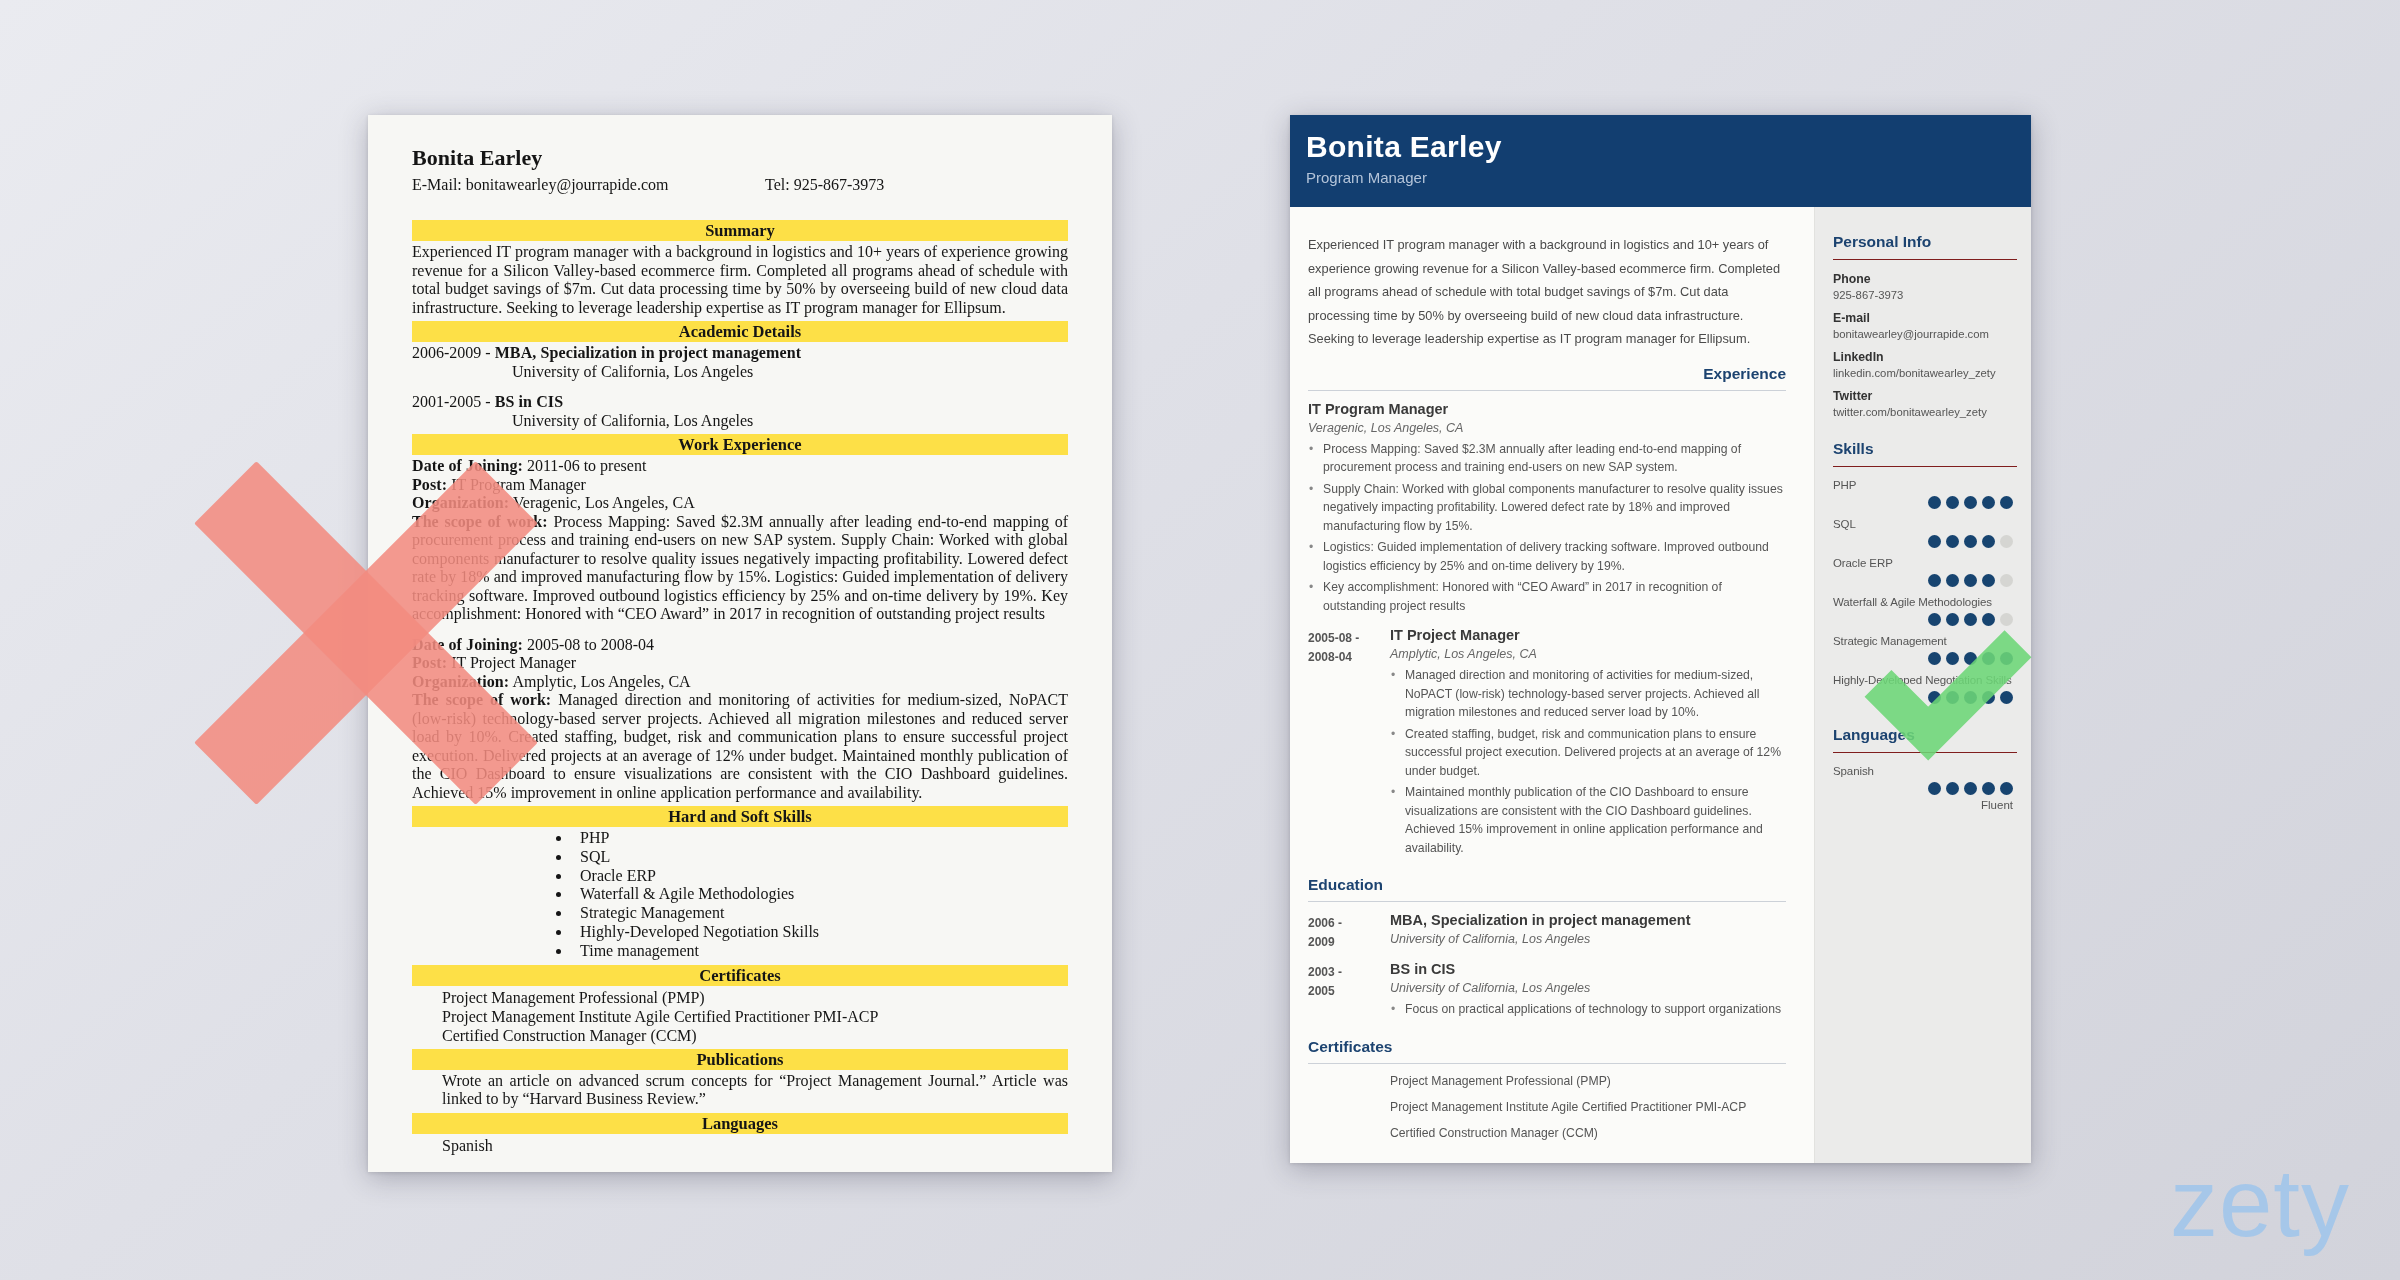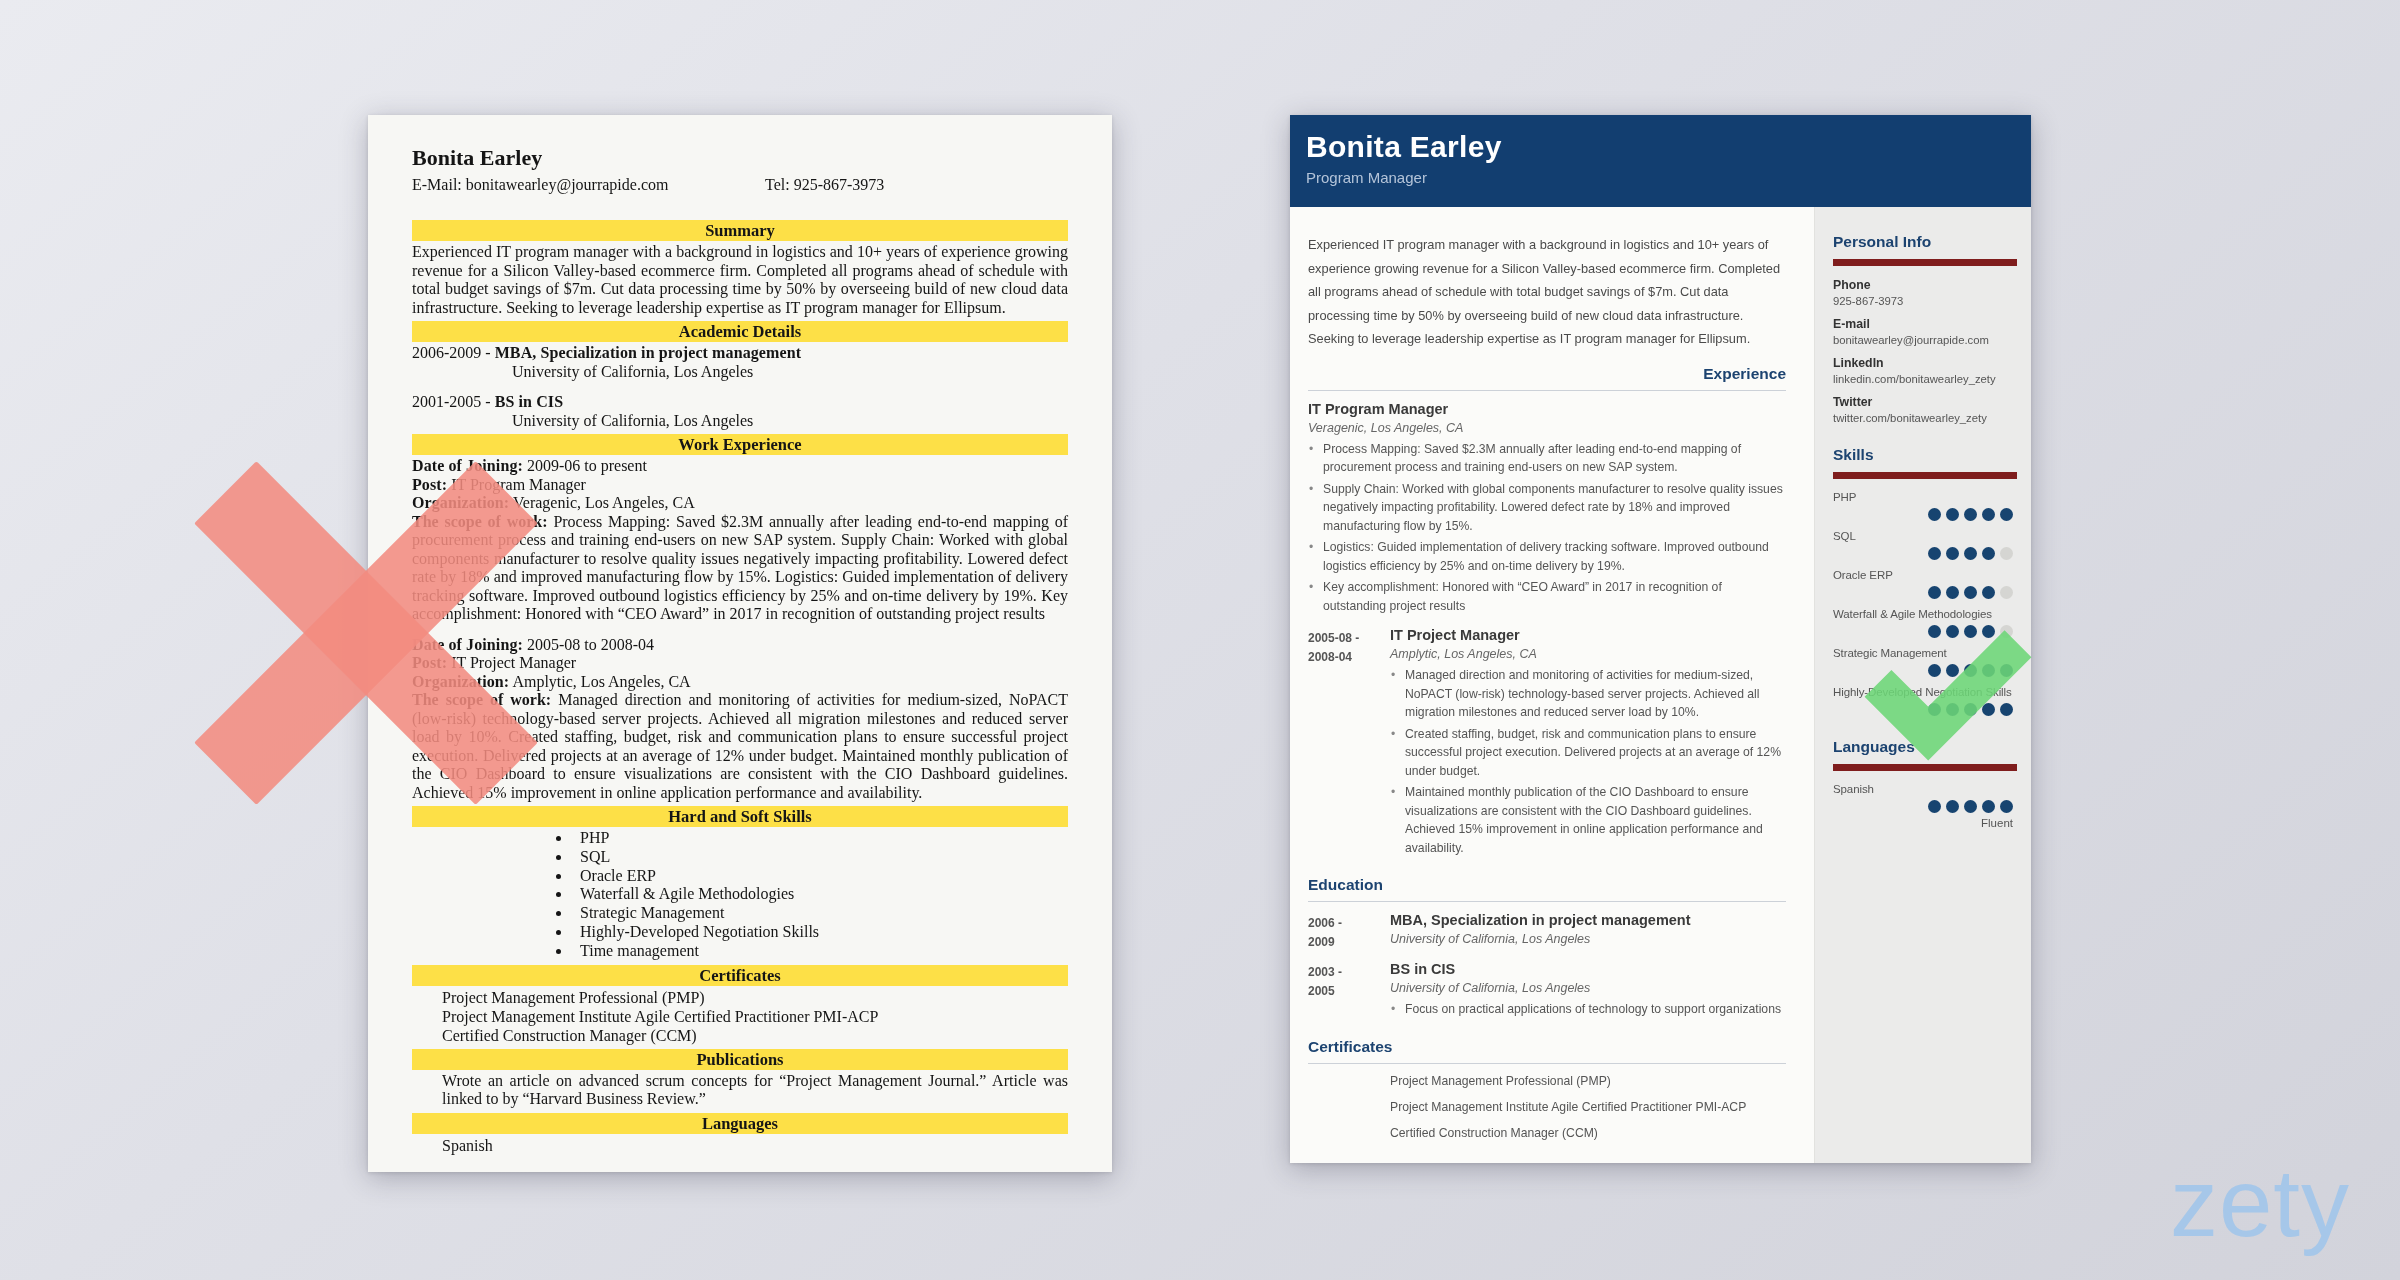--- a/index.html
+++ b/index.html
@@ -88,7 +88,7 @@
   
   .s-h {
     margin:0 0 12px; color:#1c4370; font-size:15.5px; font-weight:bold;
-    padding-bottom:8px; border-bottom:7px solid #7f1d1d;
+    padding-bottom:8px; border-bottom:1px solid #7f1d1d;
   }
   .s-h.later { margin-top:22px; }
   .s-field { margin-bottom:10px; }

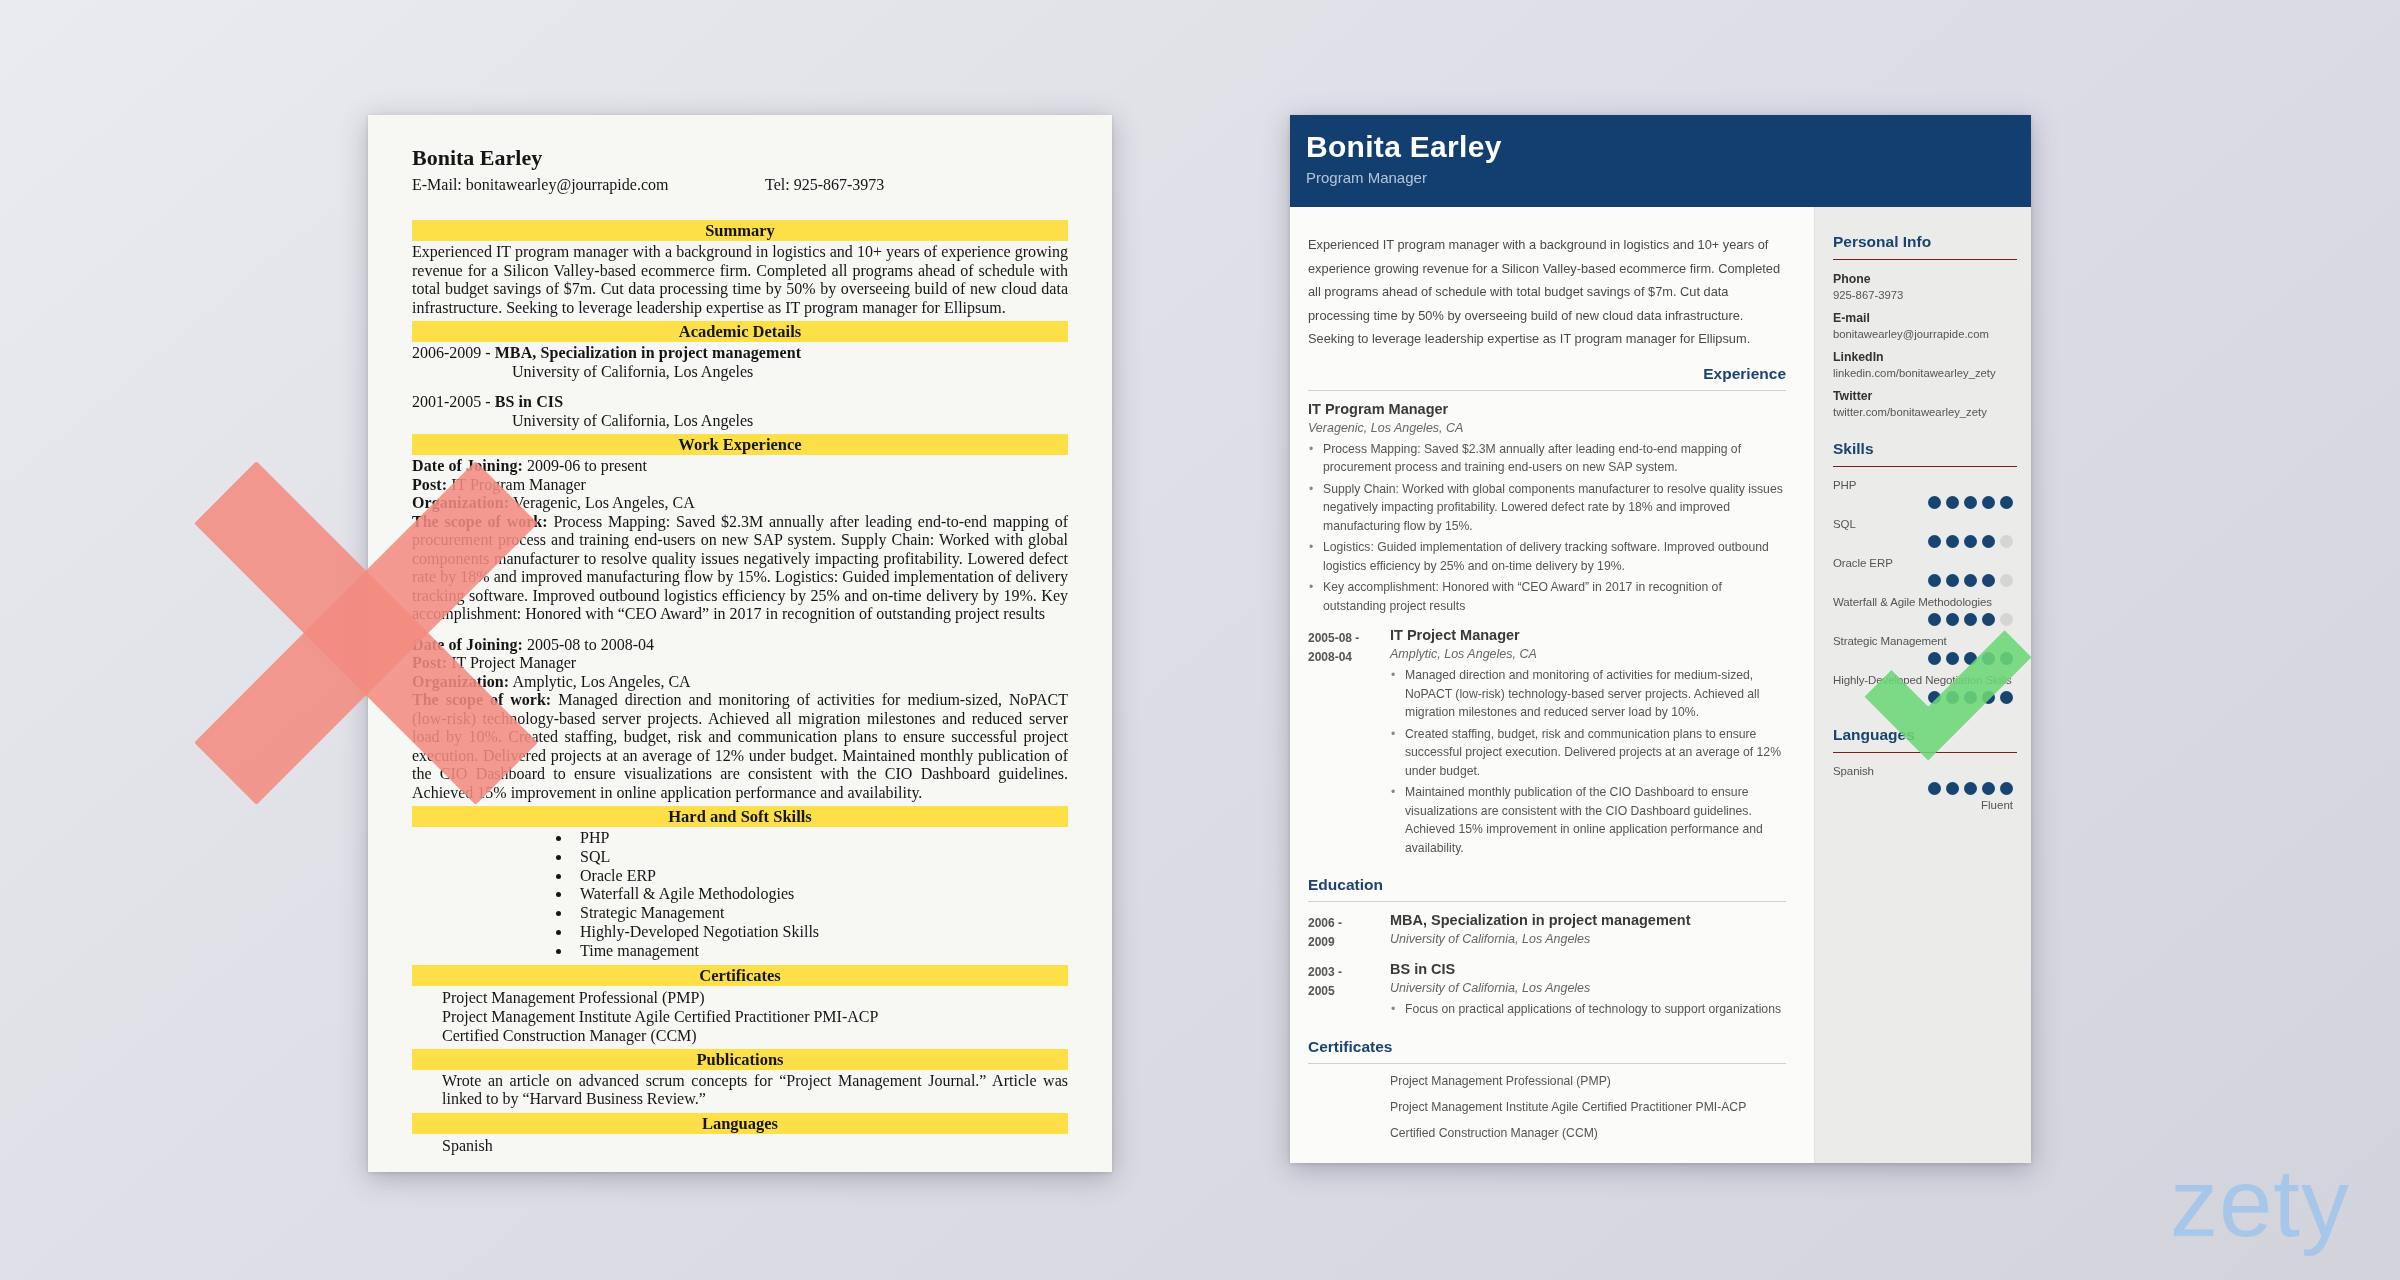--- a/index.html
+++ b/index.html
@@ -146,7 +146,7 @@
     <div class="band">Work Experience</div>
     <p class="b-line">
       <b>Date of Joining:</b>
-      <span>2009-06 to present</span>
+      <span>2011-06 to present</span>
     </p>
     <p class="b-line">
       <b>Post:</b>

